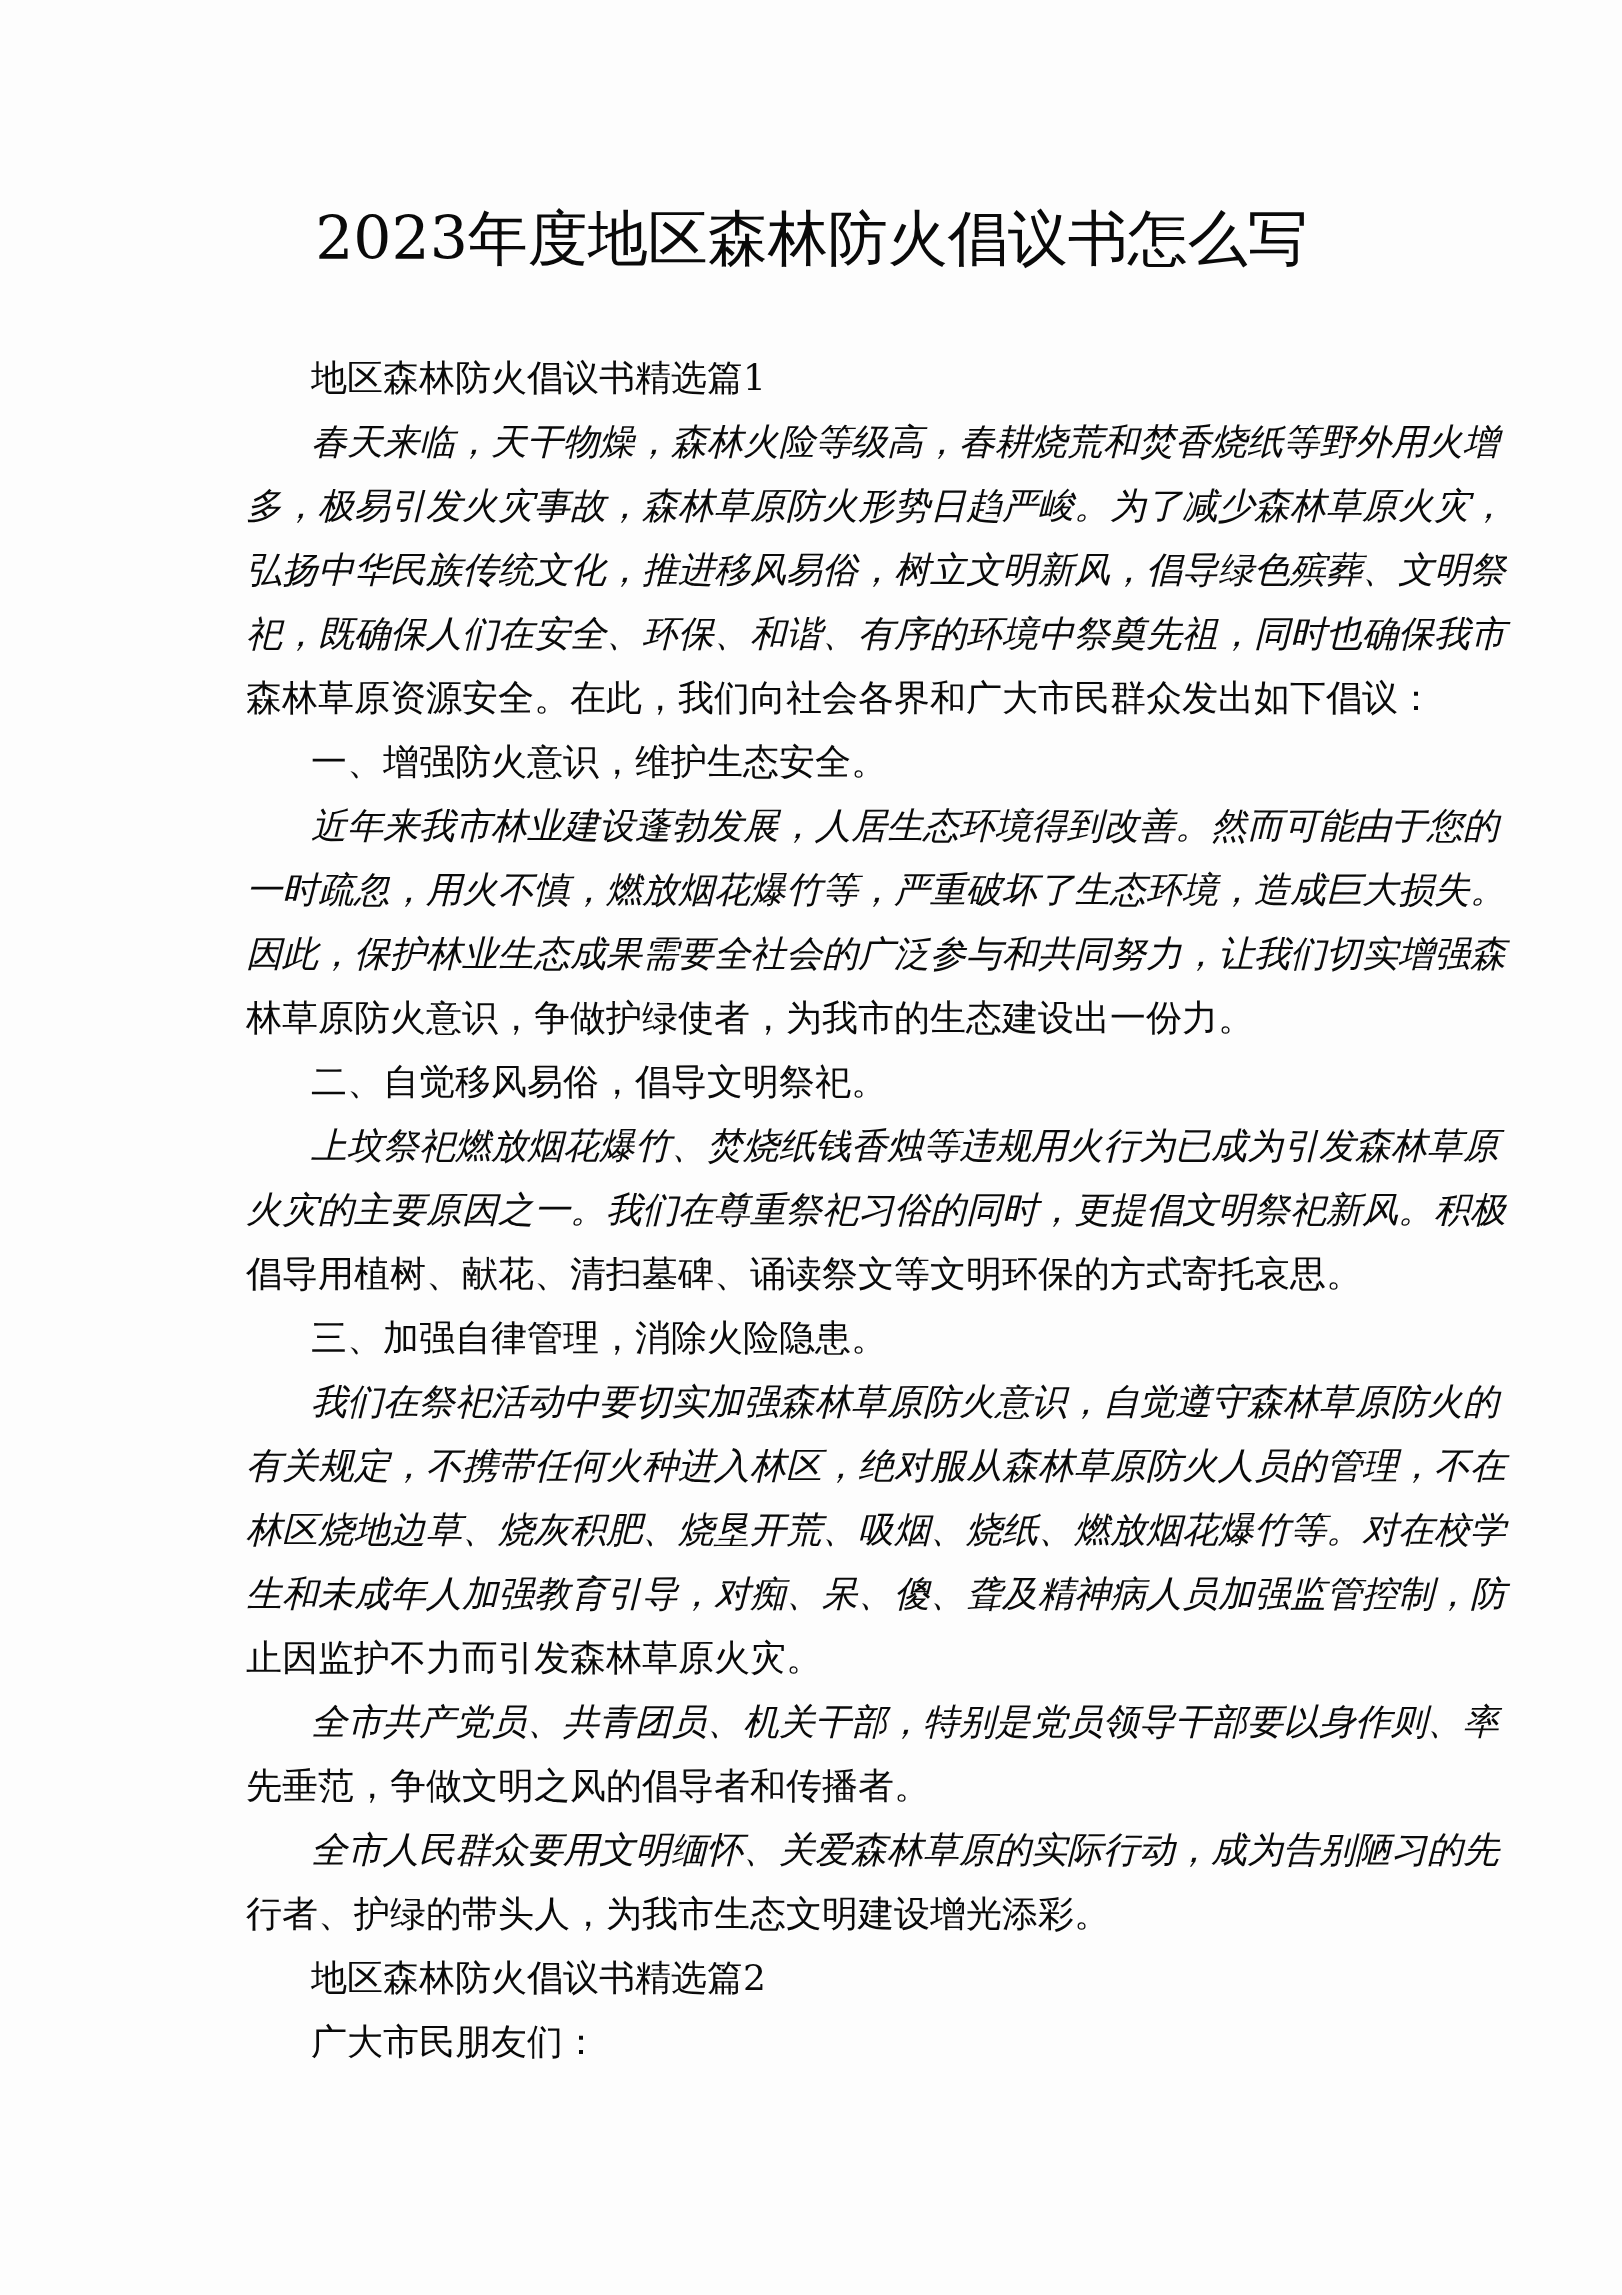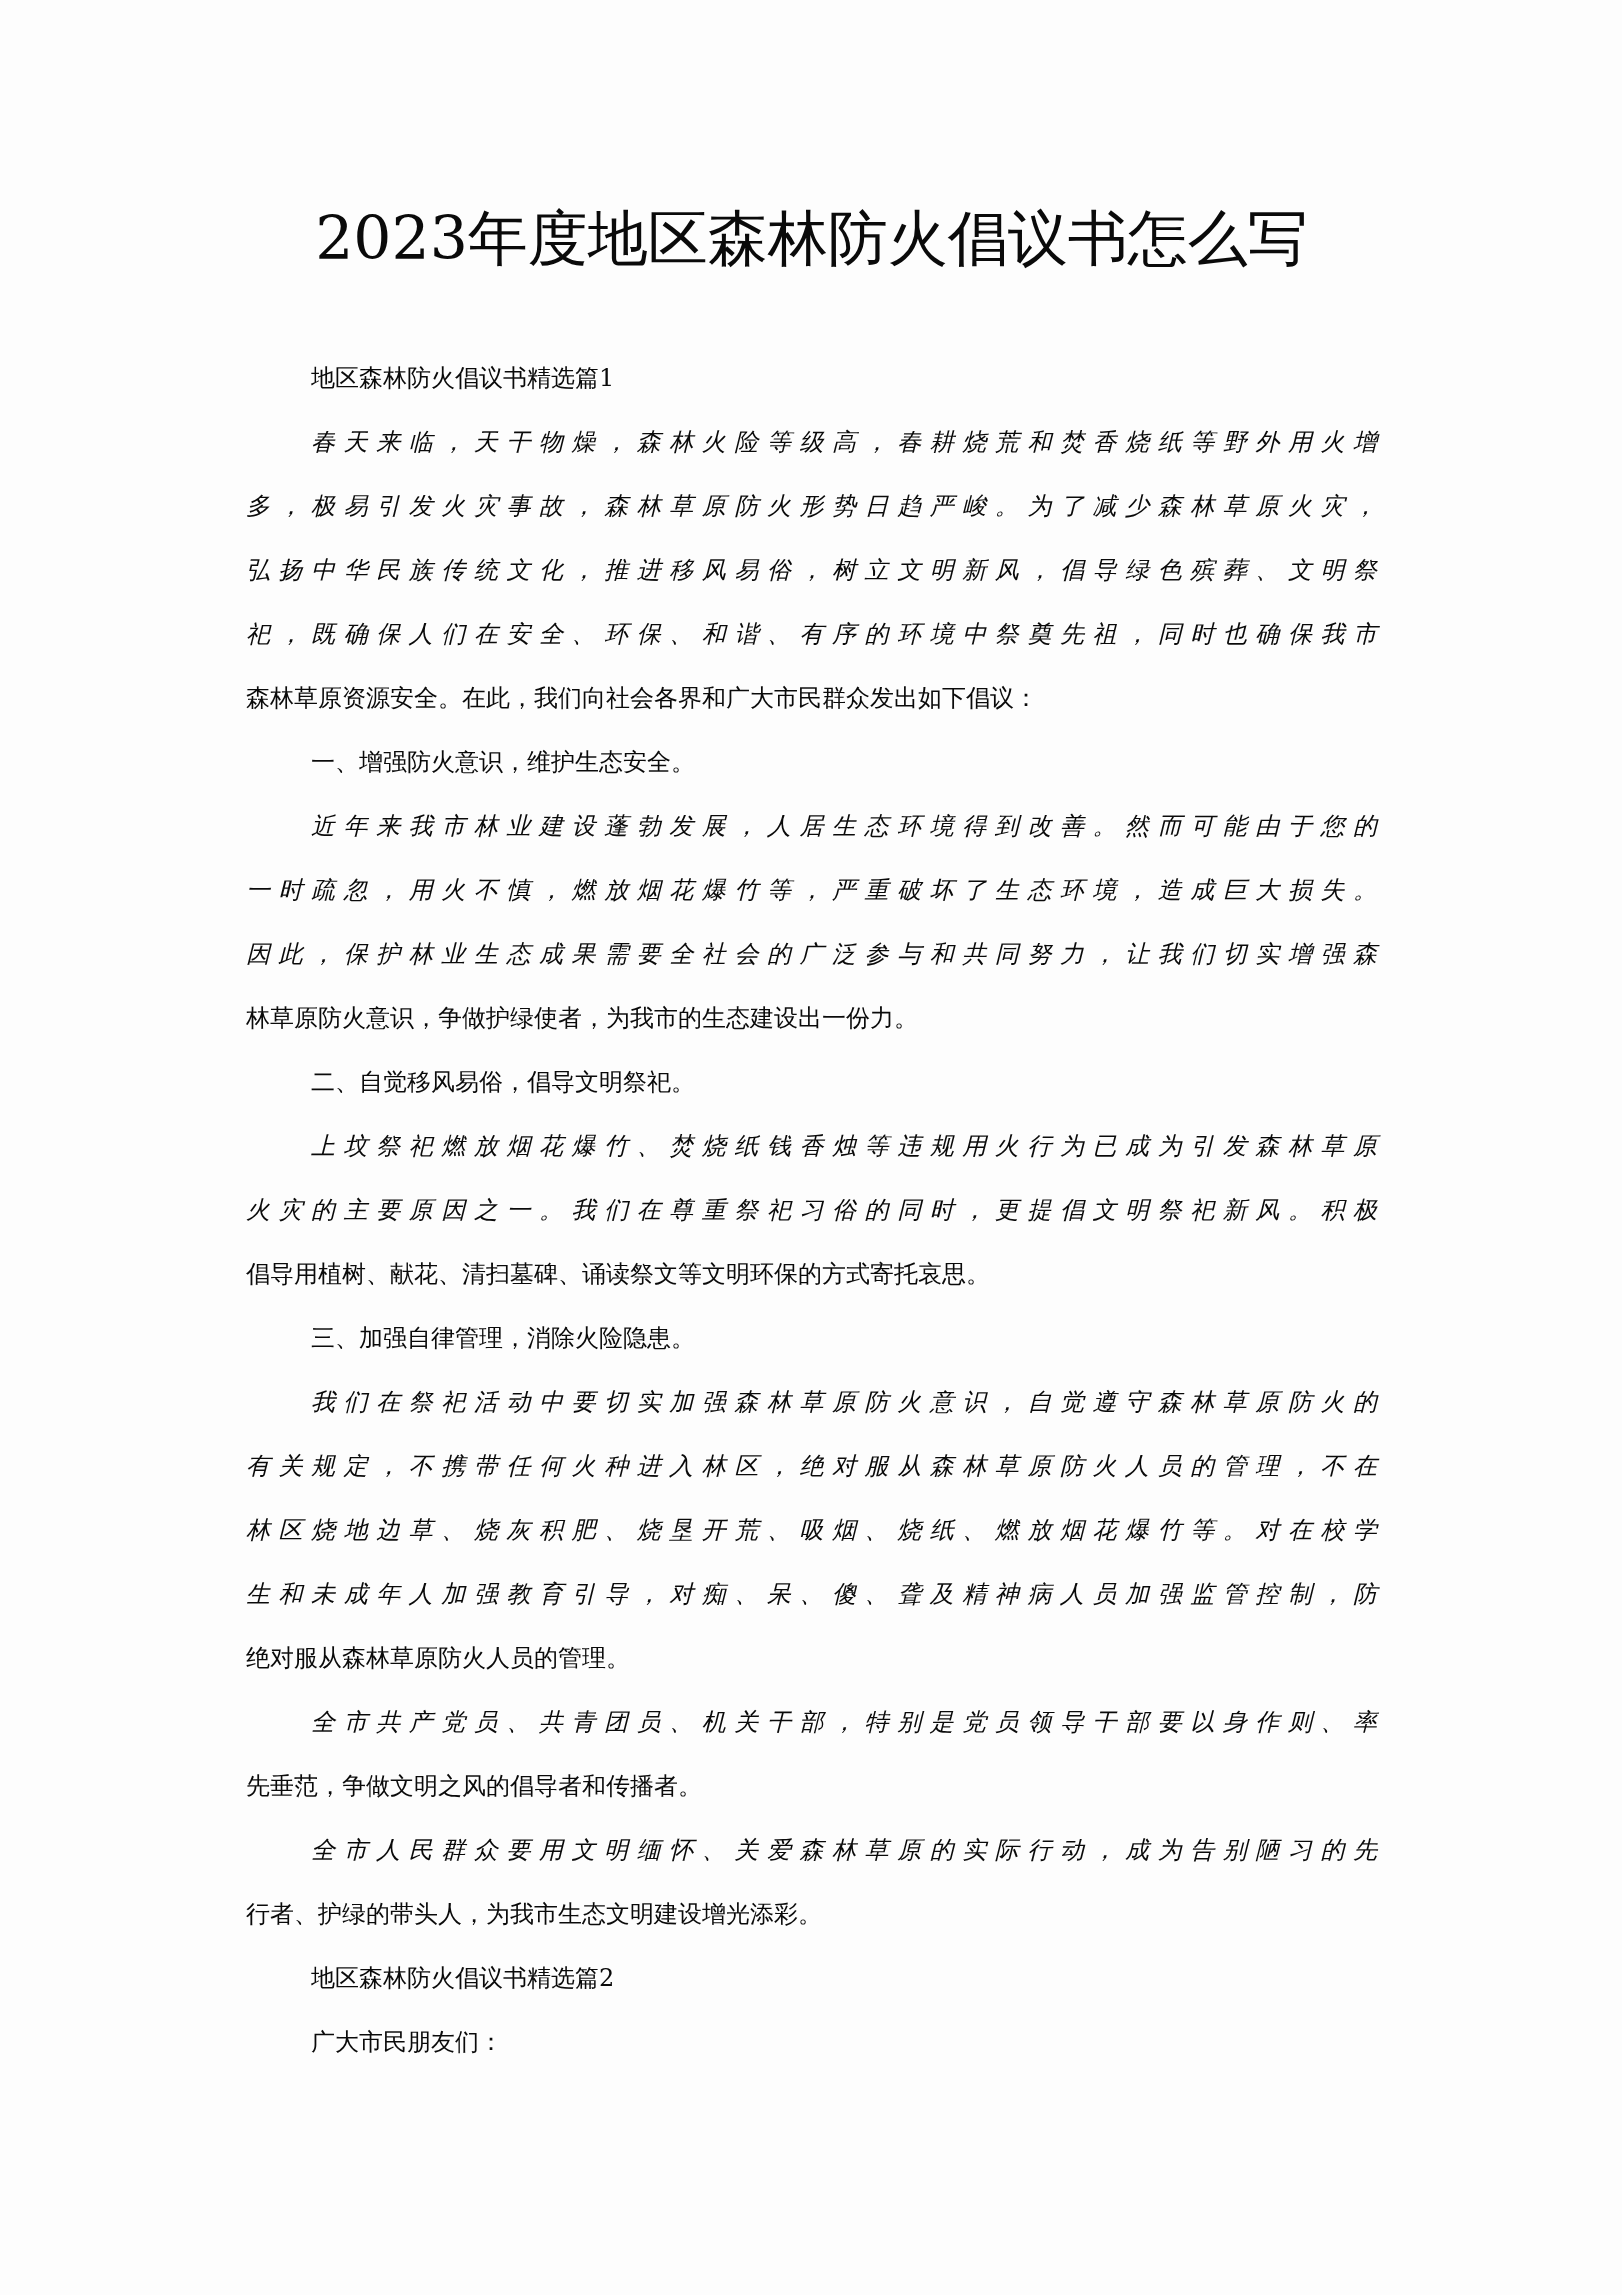--- a/index.html
+++ b/index.html
@@ -43,7 +43,7 @@
     display: block;
     height: 64px;
     line-height: 50px;
-    font-size: 24px;
+    font-size: 36px;
     white-space: nowrap;
     overflow: visible;
   }

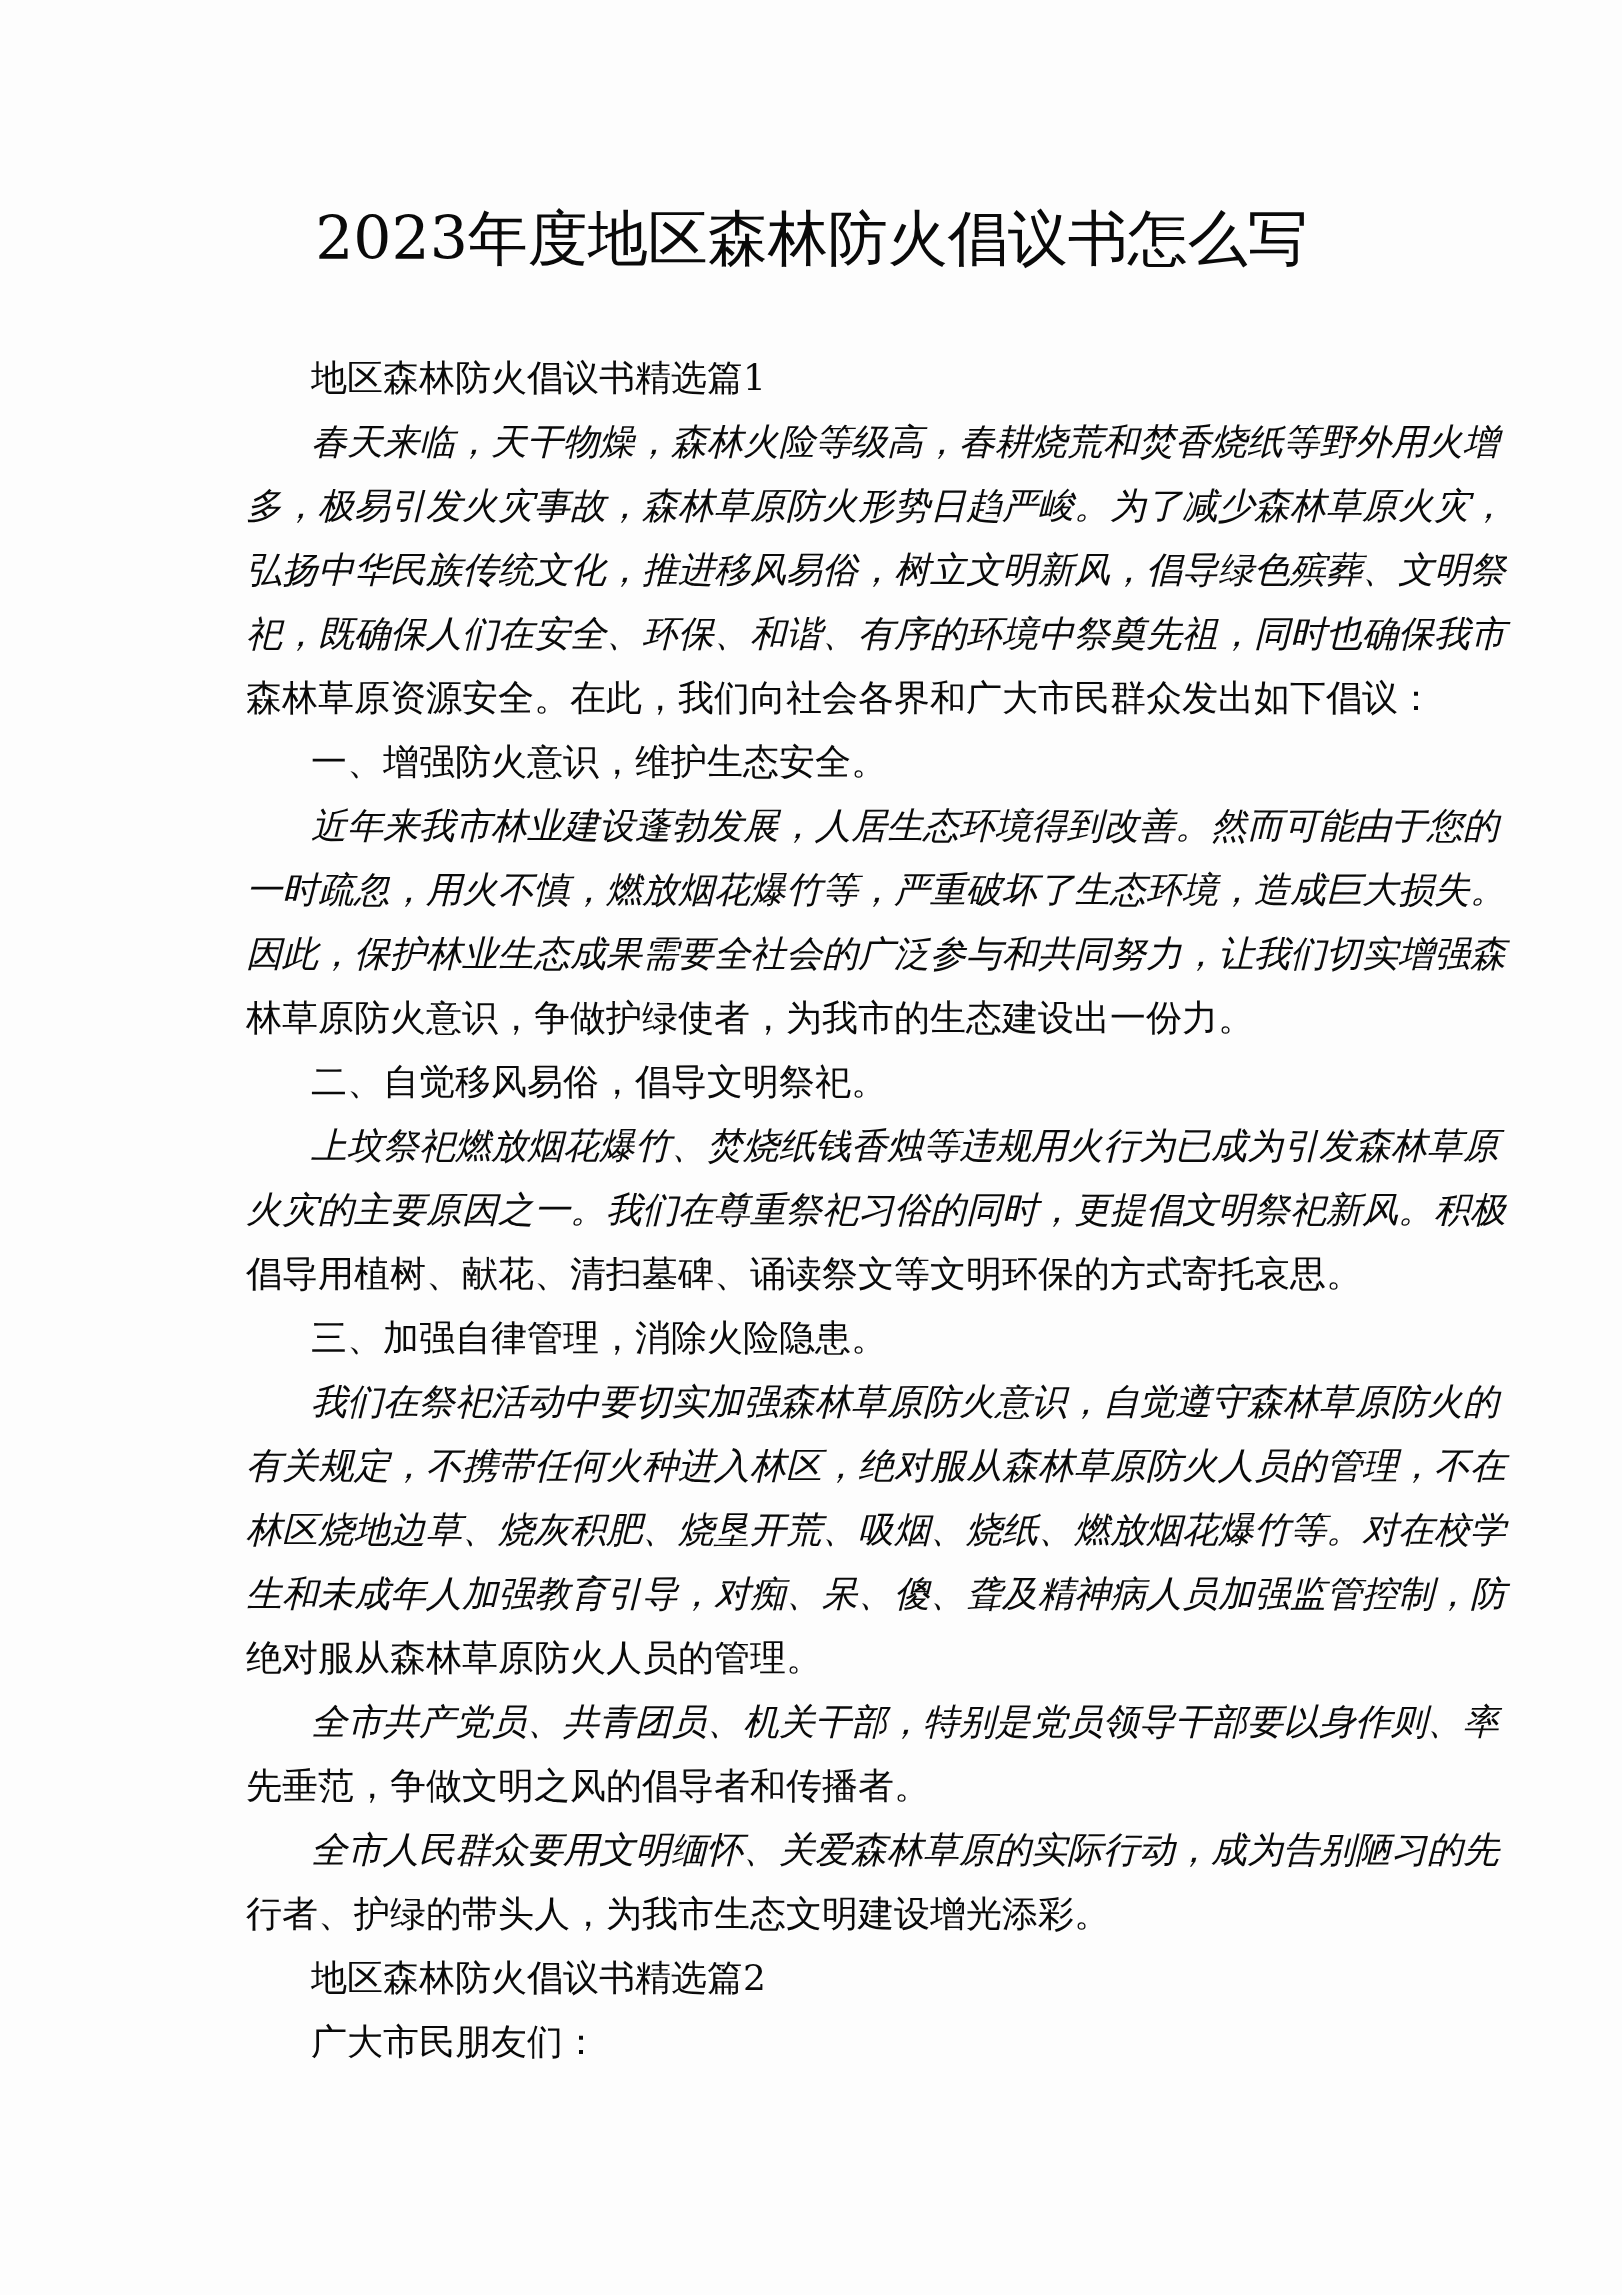--- a/index.html
+++ b/index.html
@@ -87,7 +87,7 @@
     <span class="line full">有关规定，不携带任何火种进入林区，绝对服从森林草原防火人员的管理，不在</span>
     <span class="line full">林区烧地边草、烧灰积肥、烧垦开荒、吸烟、烧纸、燃放烟花爆竹等。对在校学</span>
     <span class="line full">生和未成年人加强教育引导，对痴、呆、傻、聋及精神病人员加强监管控制，防</span>
-    <span class="line short">绝对服从森林草原防火人员的管理。</span>
+    <span class="line short">止因监护不力而引发森林草原火灾。</span>
     <span class="line indent full">全市共产党员、共青团员、机关干部，特别是党员领导干部要以身作则、率</span>
     <span class="line short">先垂范，争做文明之风的倡导者和传播者。</span>
     <span class="line indent full">全市人民群众要用文明缅怀、关爱森林草原的实际行动，成为告别陋习的先</span>

